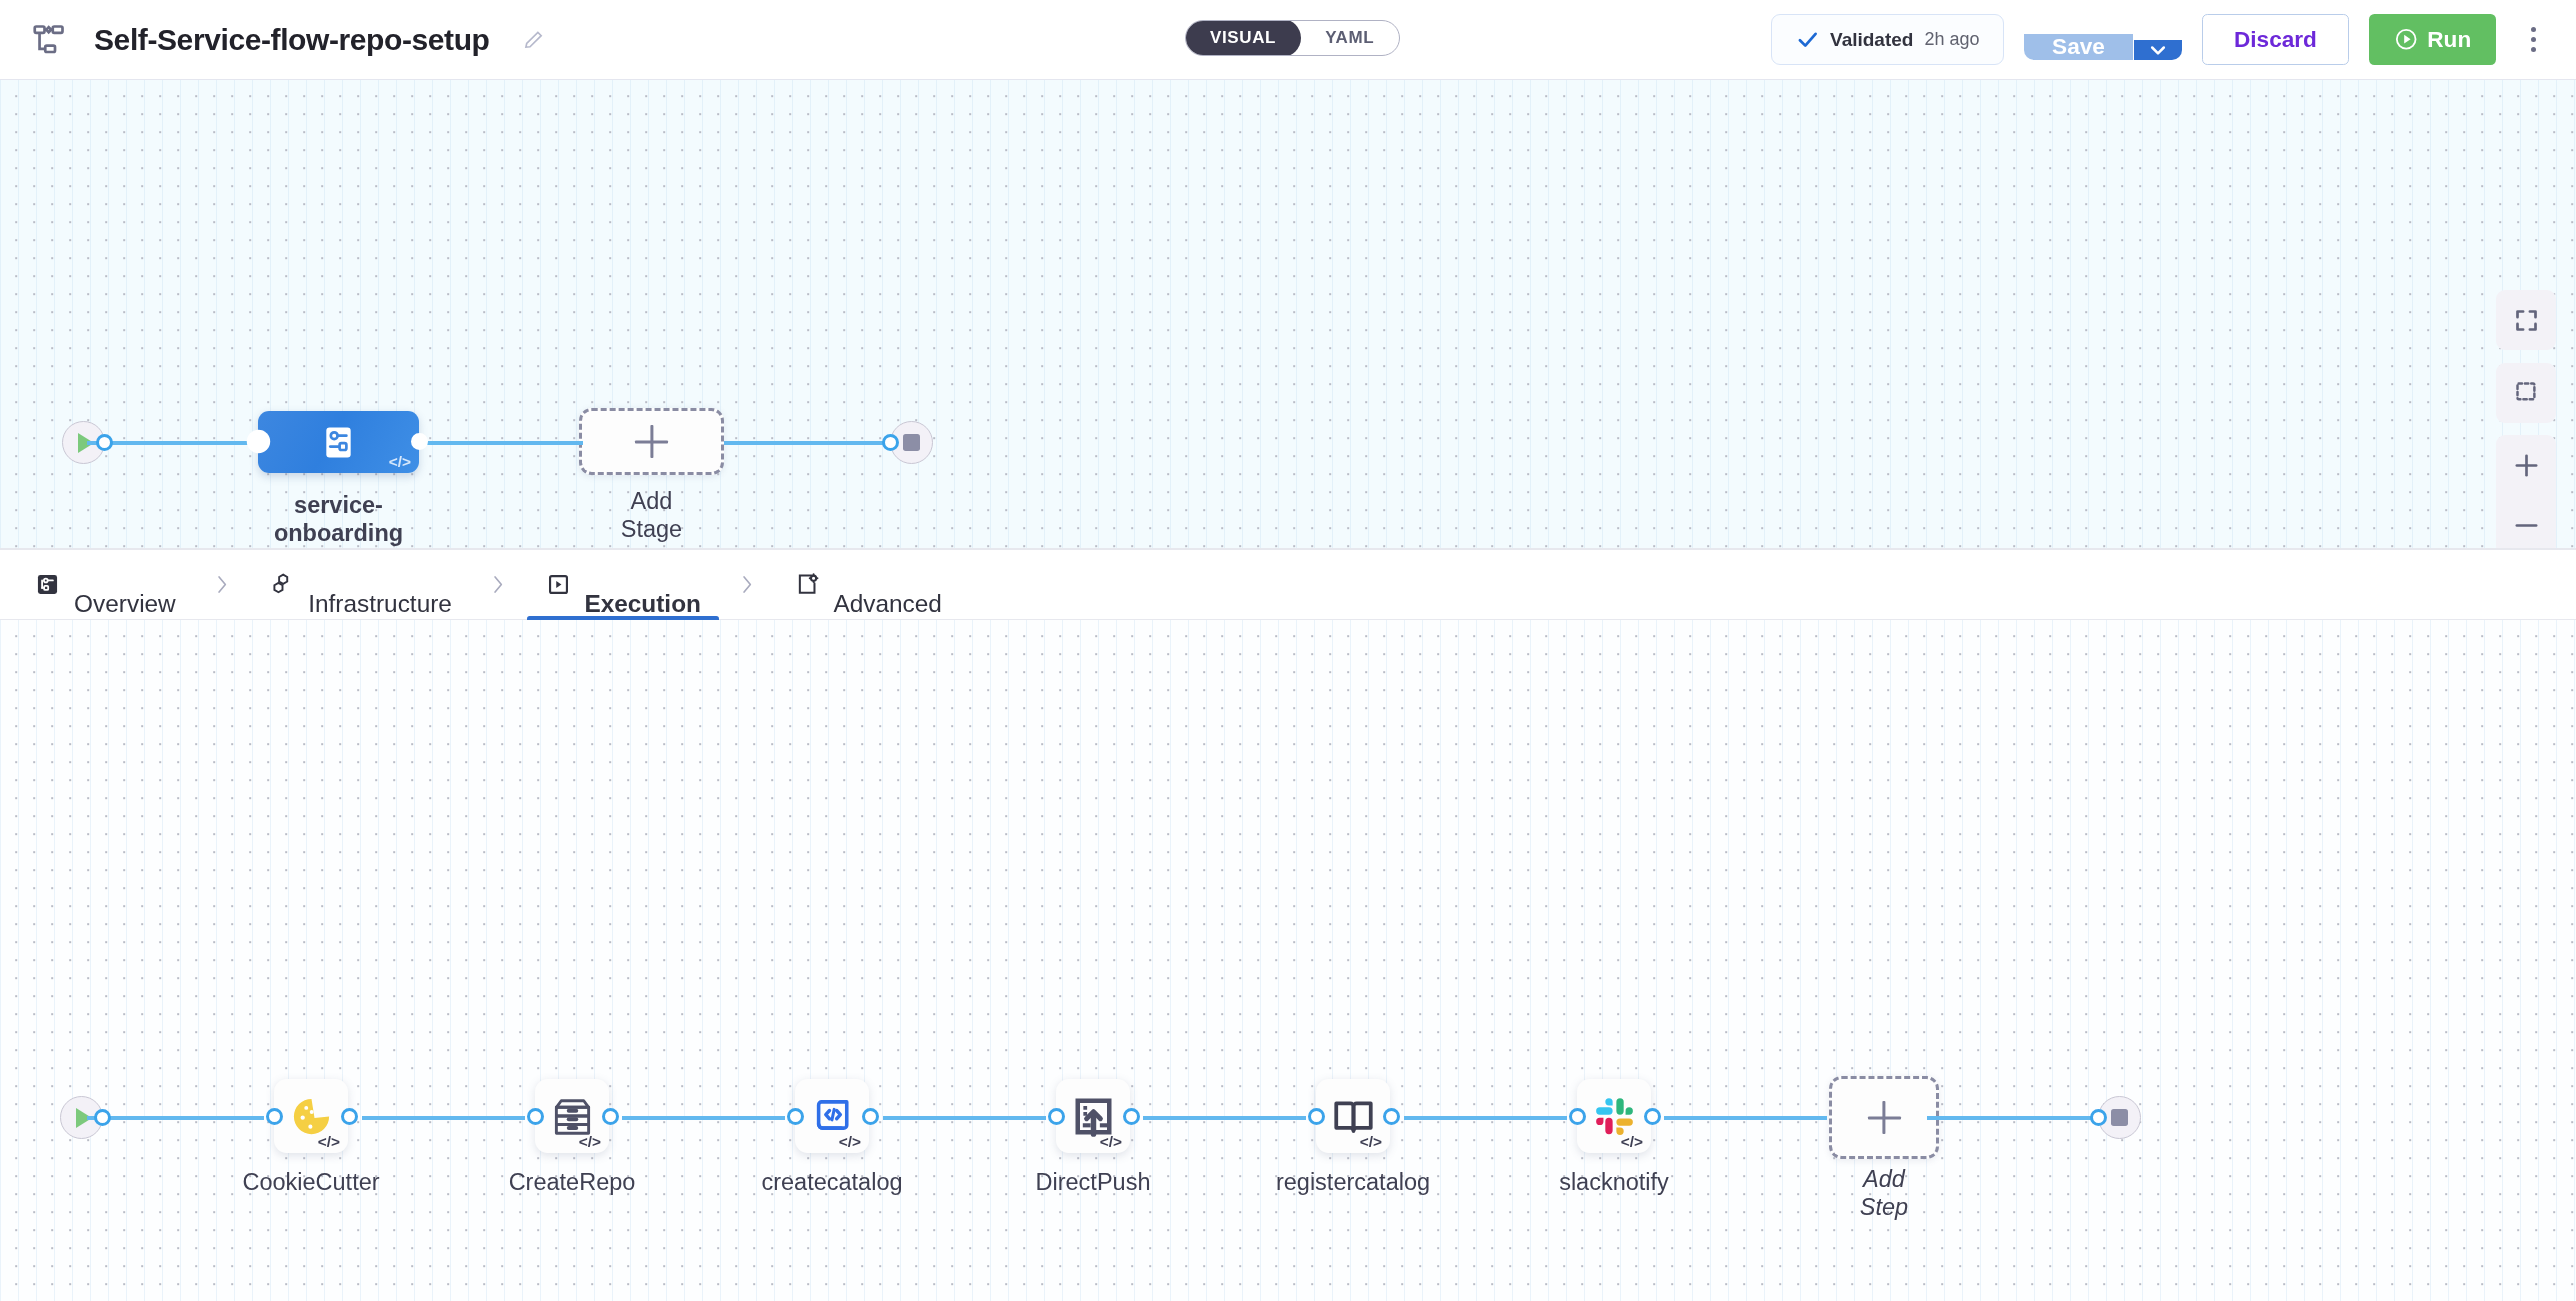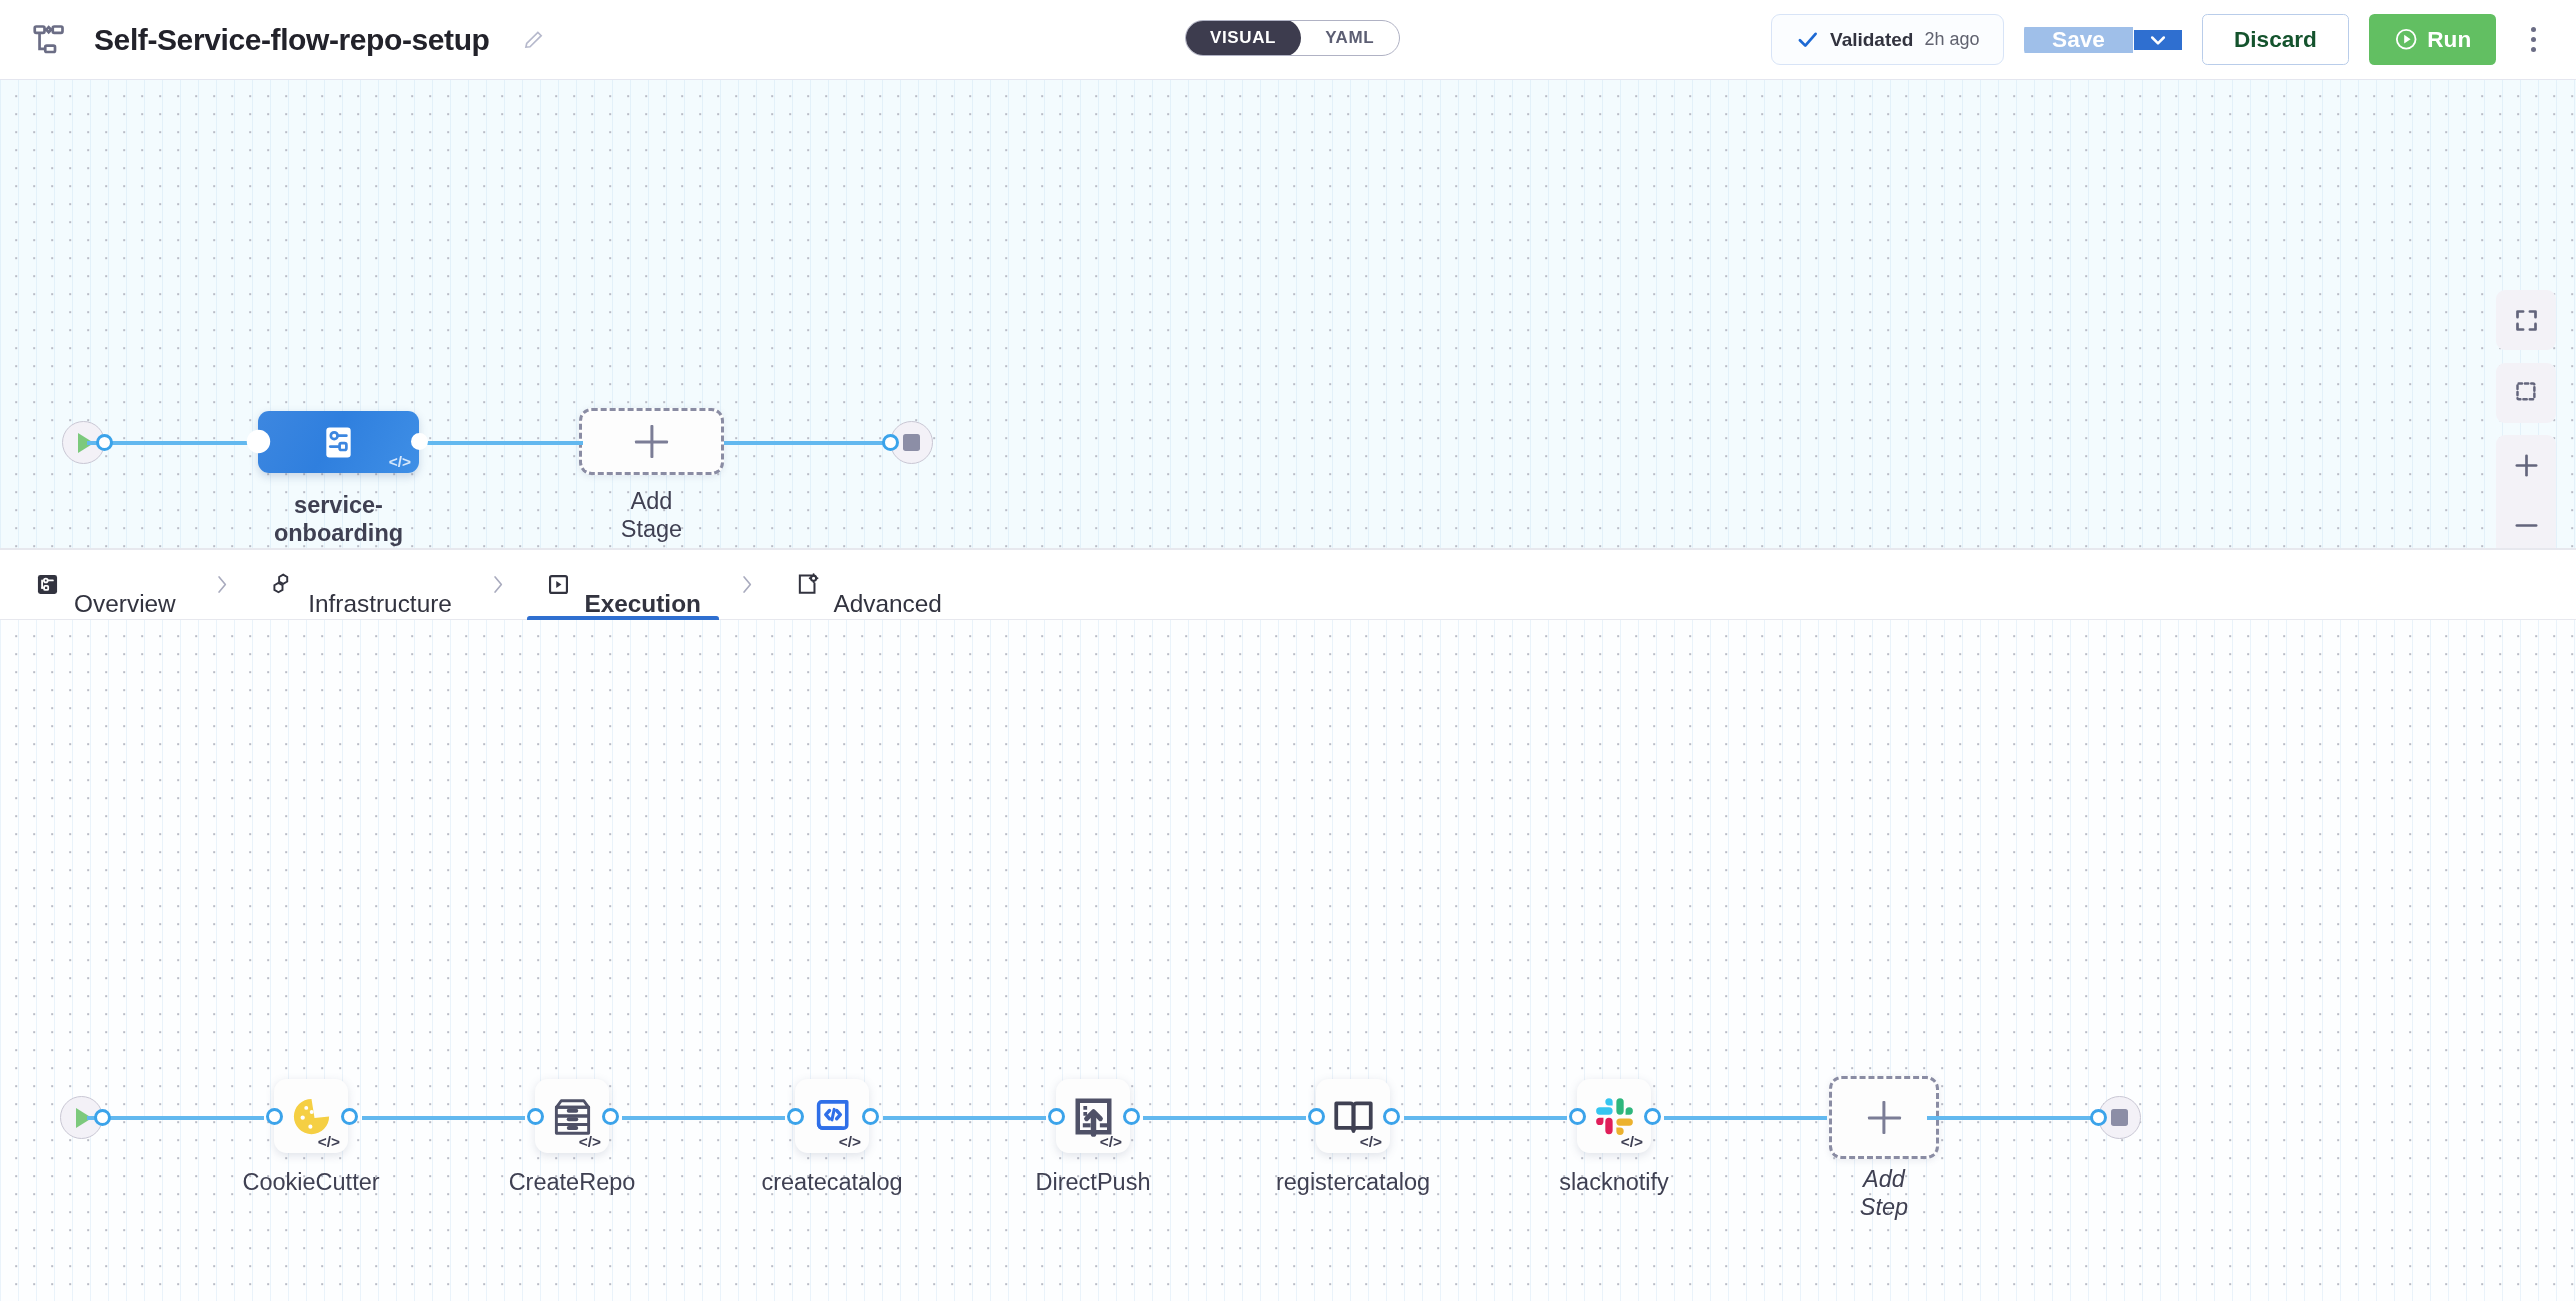--- a/index.html
+++ b/index.html
@@ -54,7 +54,7 @@
   .validated-label { font-size: 19px; font-weight: bold; color: #32333f; }
   .validated-time { font-size: 18px; color: #60626f; }
 
-  .save-split { display: flex; align-items: center; border-radius: 10px; overflow: hidden; height: 41px; }
+  .save-split { display: flex; align-items: flex-end; border-radius: 10px; overflow: hidden; height: 41px; }
   .save-main {
     background: #9fbfe9; color: #fff; font-size: 22.6px; font-weight: bold;
     display: flex; align-items: center; justify-content: center;

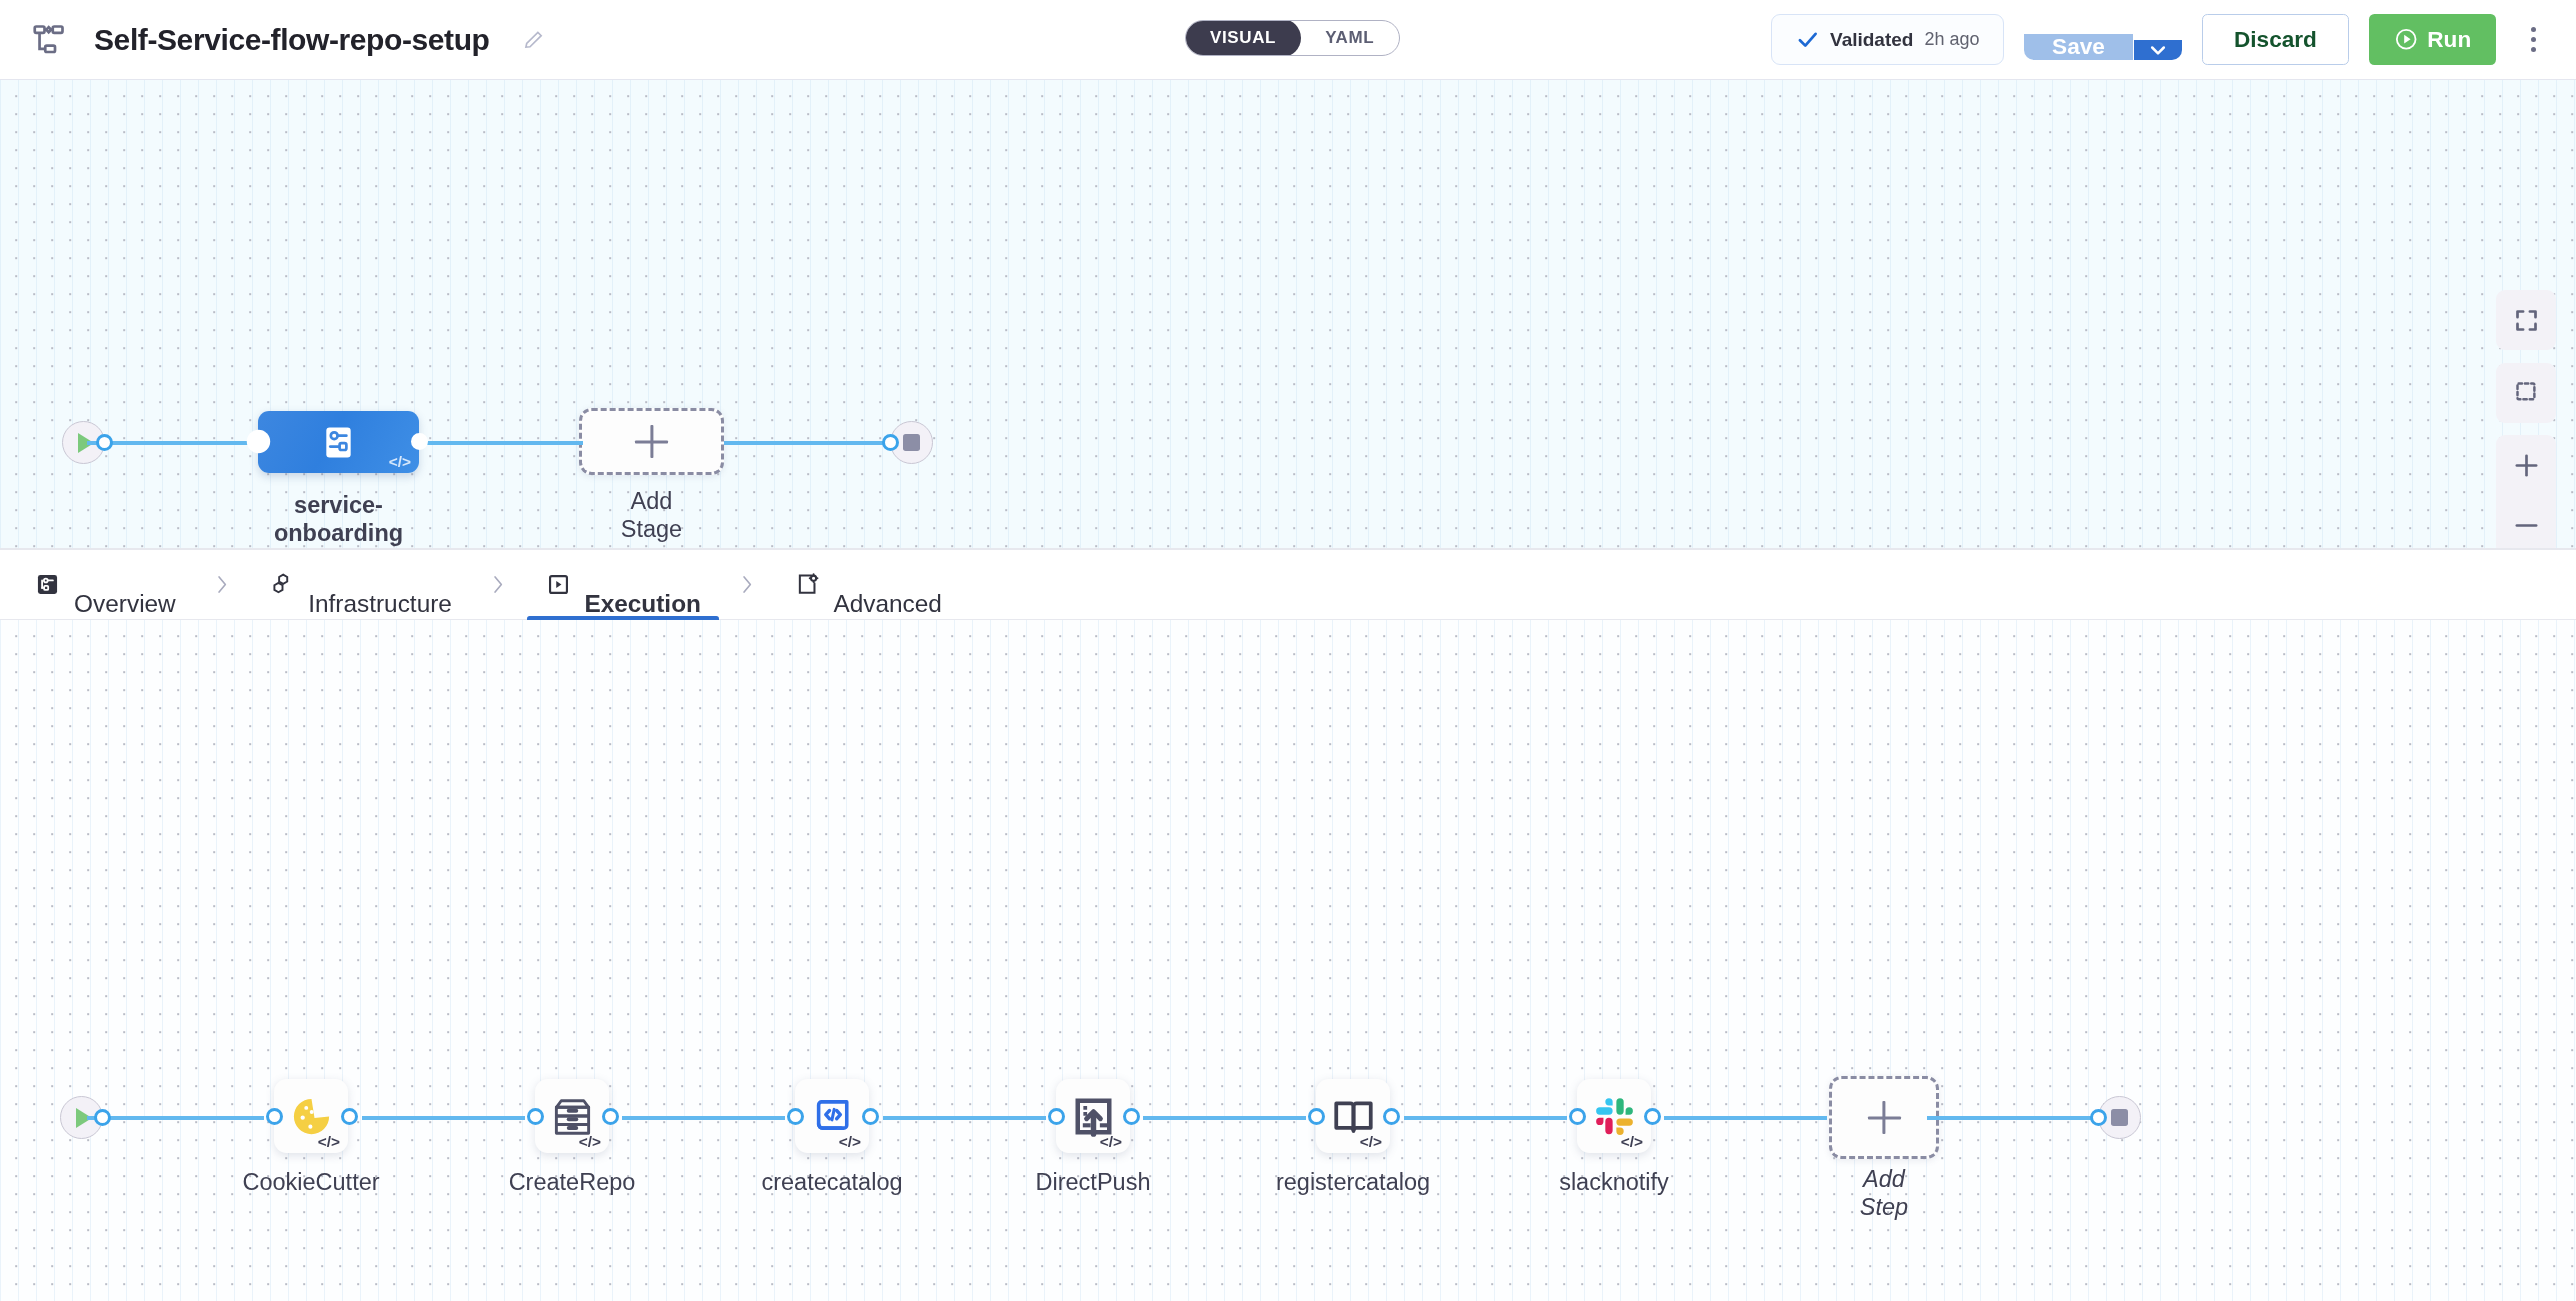--- a/index.html
+++ b/index.html
@@ -69,7 +69,7 @@
 
   .btn-discard {
     height: 51px; padding: 0 31px; border: 0.9px solid #b9cdea; border-radius: 5.4px;
-    background: #fff; color: #14532d; font-size: 22.6px; font-weight: bold;
+    background: #fff; color: #6d28d9; font-size: 22.6px; font-weight: bold;
     display: flex; align-items: center; cursor: pointer;
     font-family: "Liberation Sans", sans-serif;
   }

